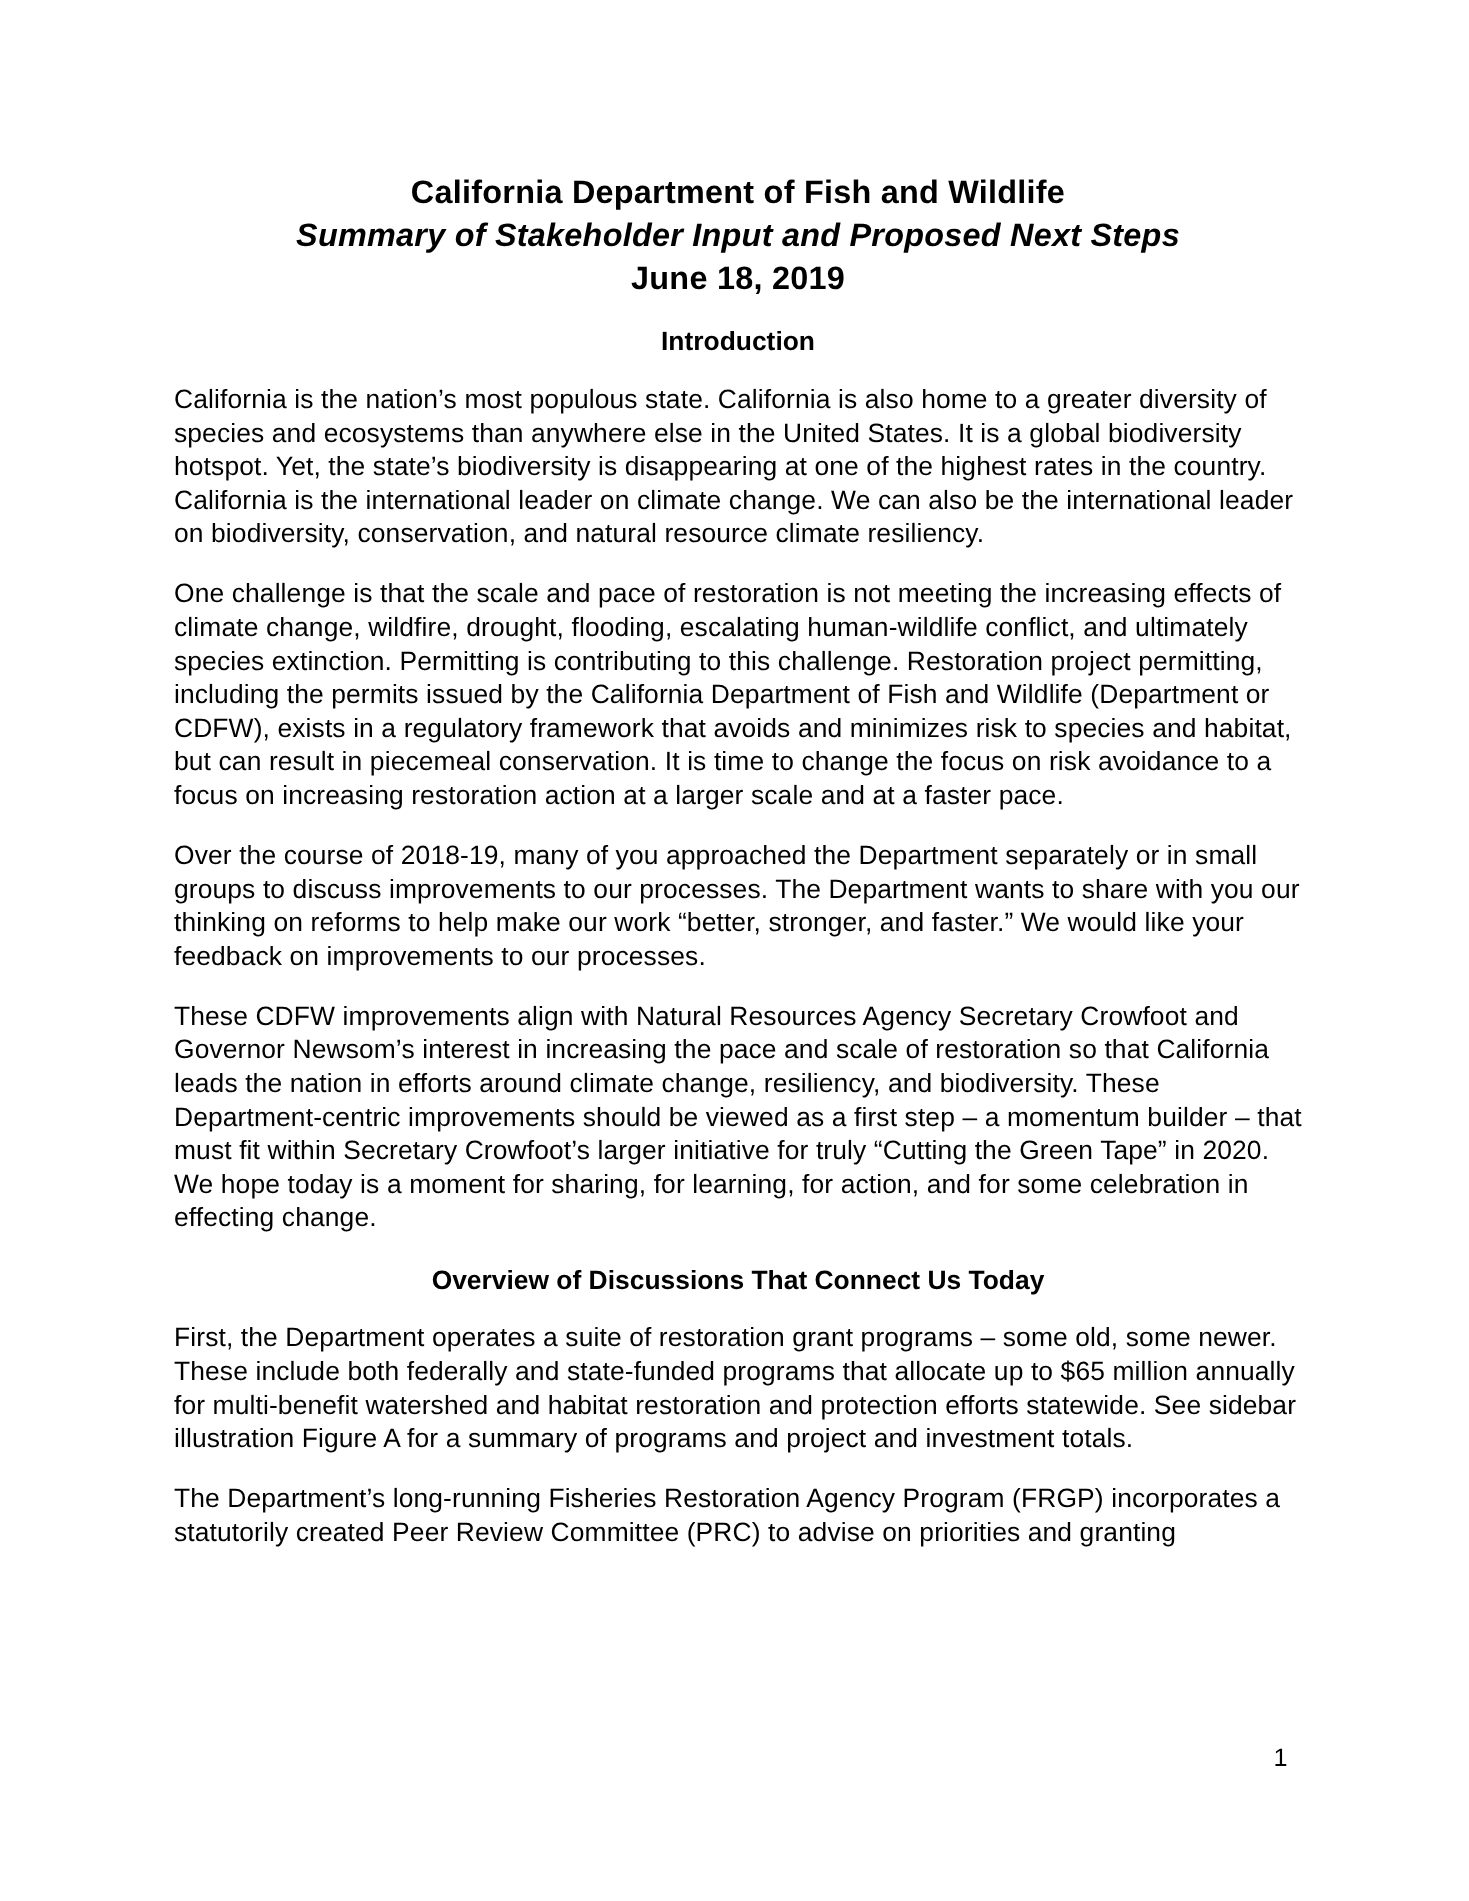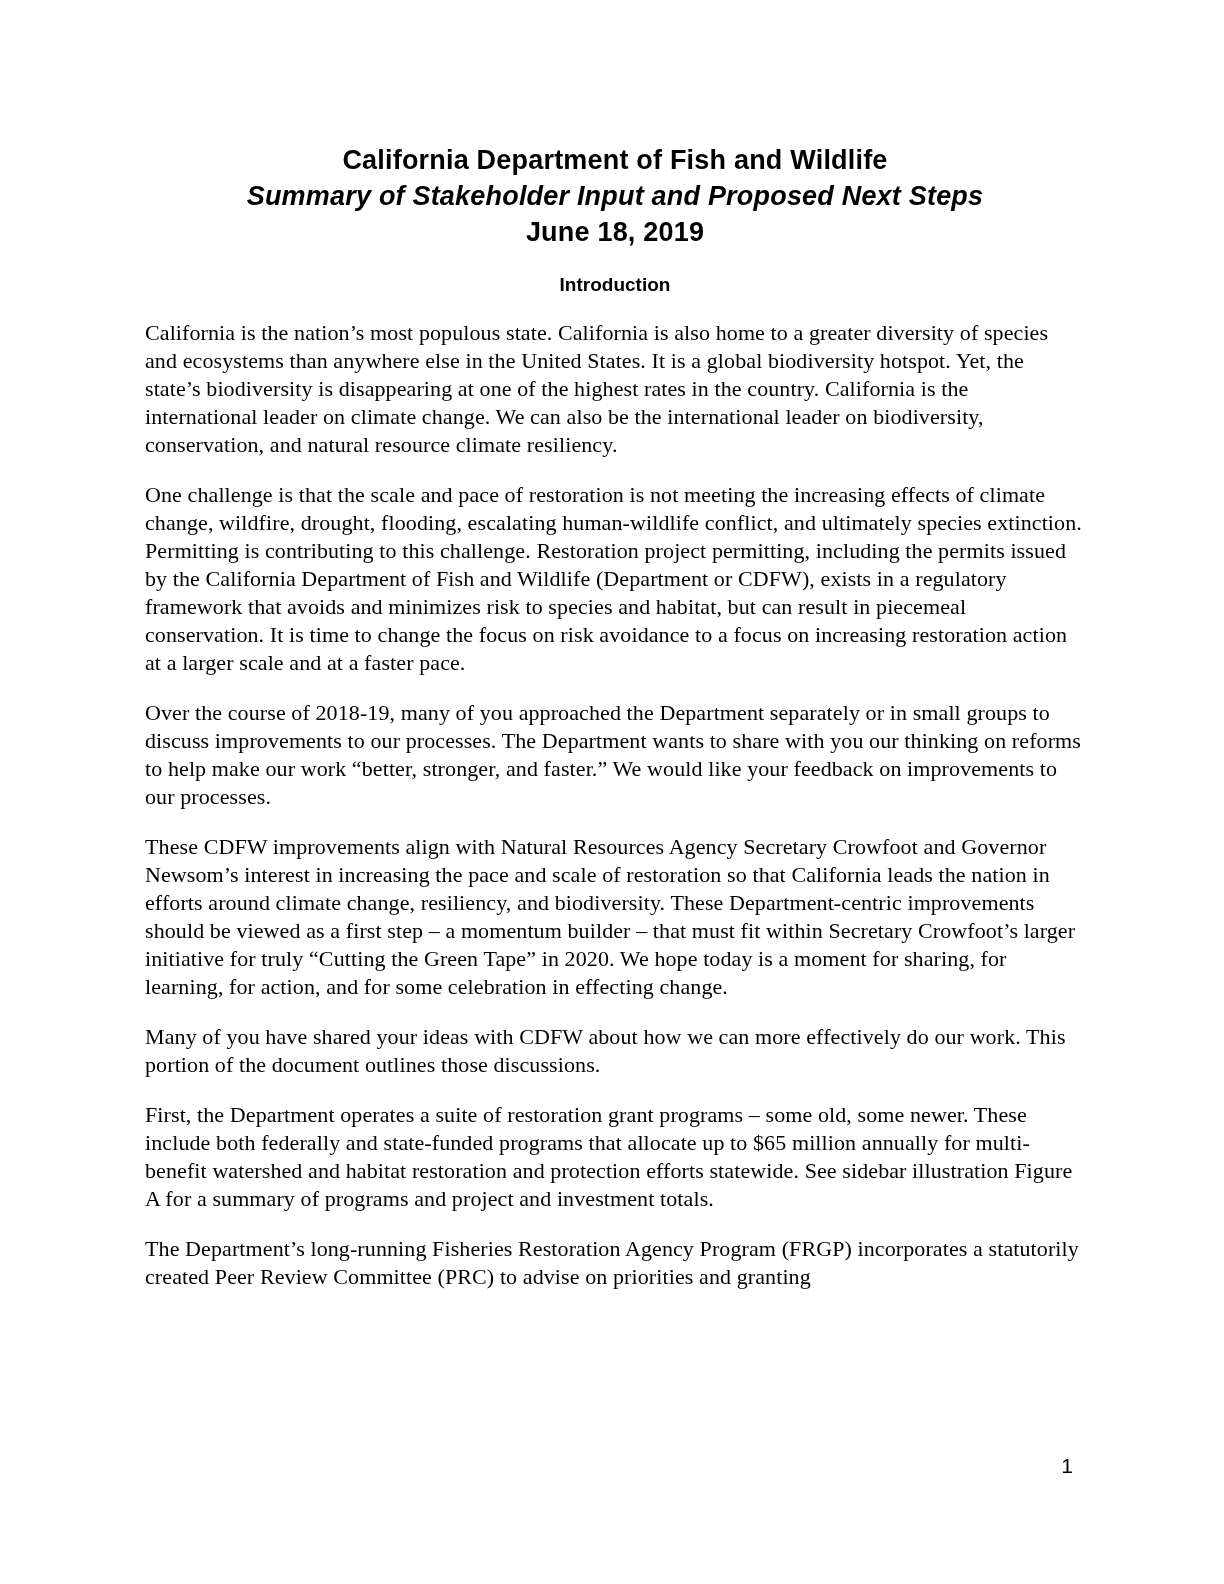--- a/index.html
+++ b/index.html
@@ -35,7 +35,7 @@
   .section-heading {
     text-align: center;
     font-weight: bold;
-    font-size: 19px;
+    font-size: 22px;
     line-height: 28px;
     margin: 24px 0 20px 0;
   }

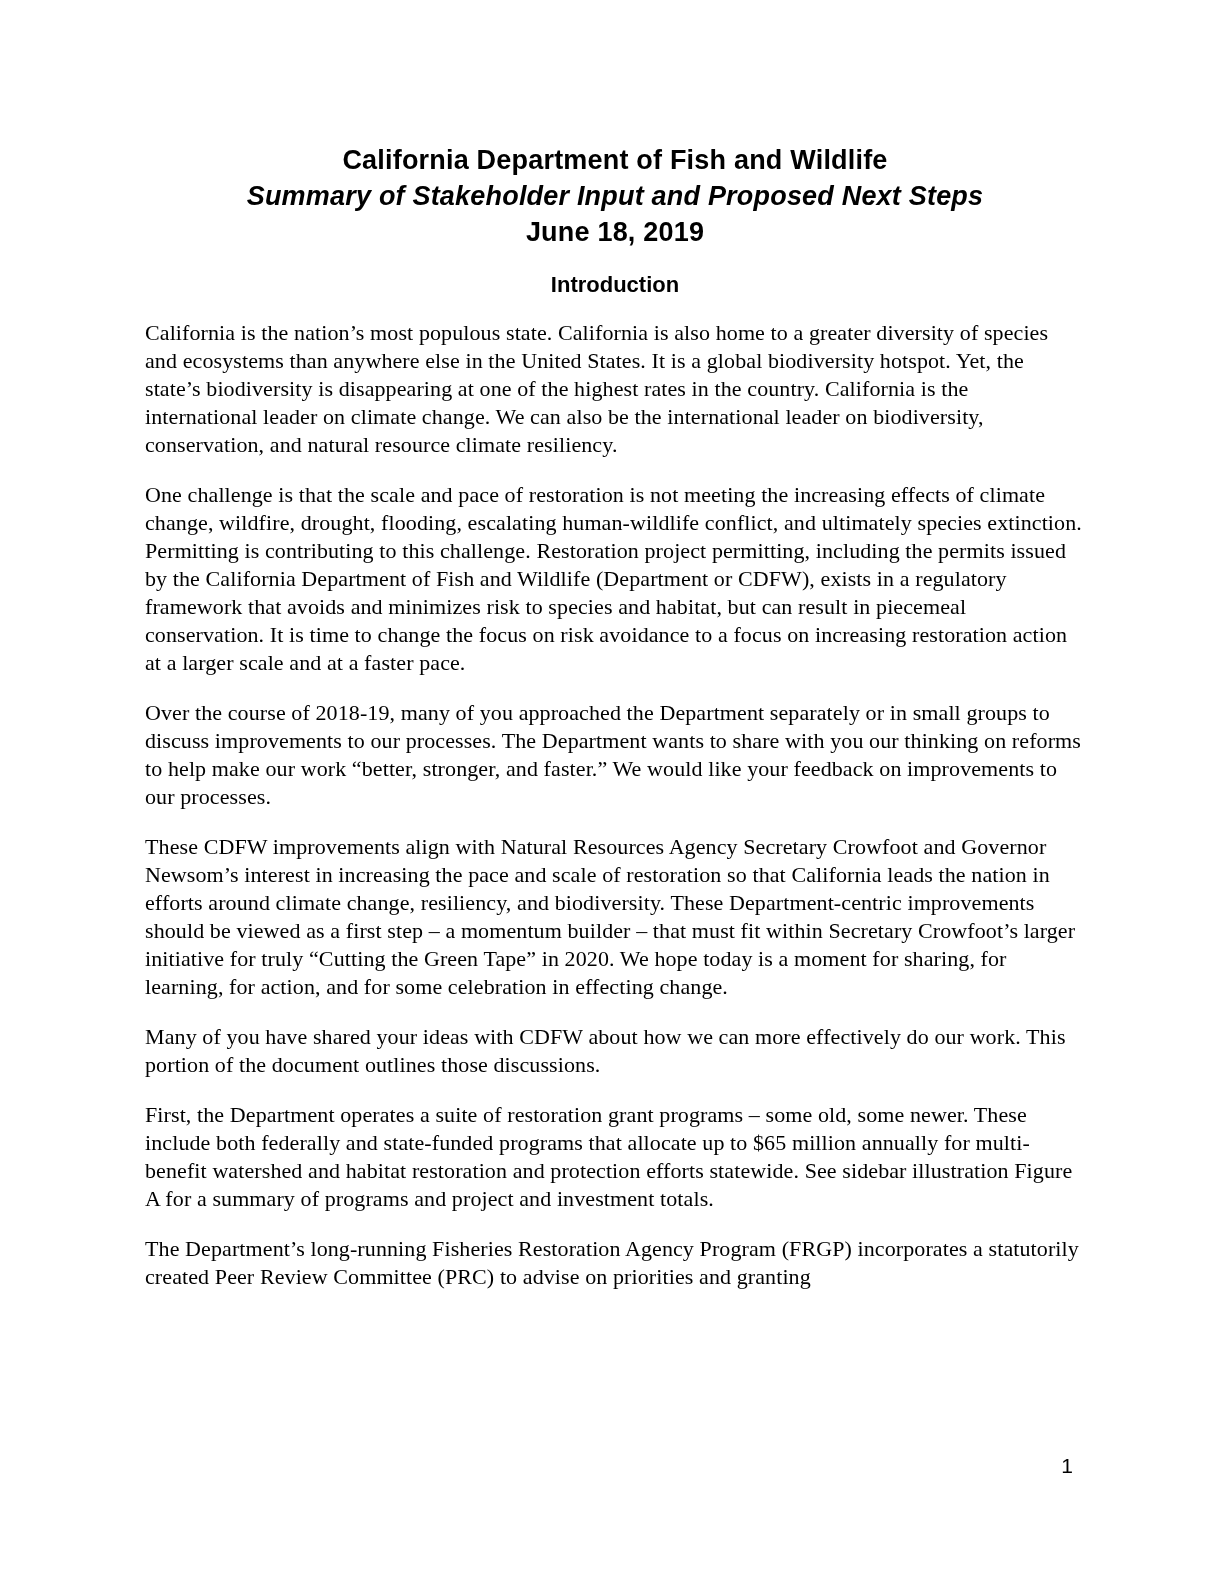--- a/index.html
+++ b/index.html
@@ -46,7 +46,6 @@
     letter-spacing: 0.1px;
     margin: 0 0 22px 0;
     text-align: left;
-    font-family: Liberation Serif, serif;
   }
   .page-footer {
     position: absolute;

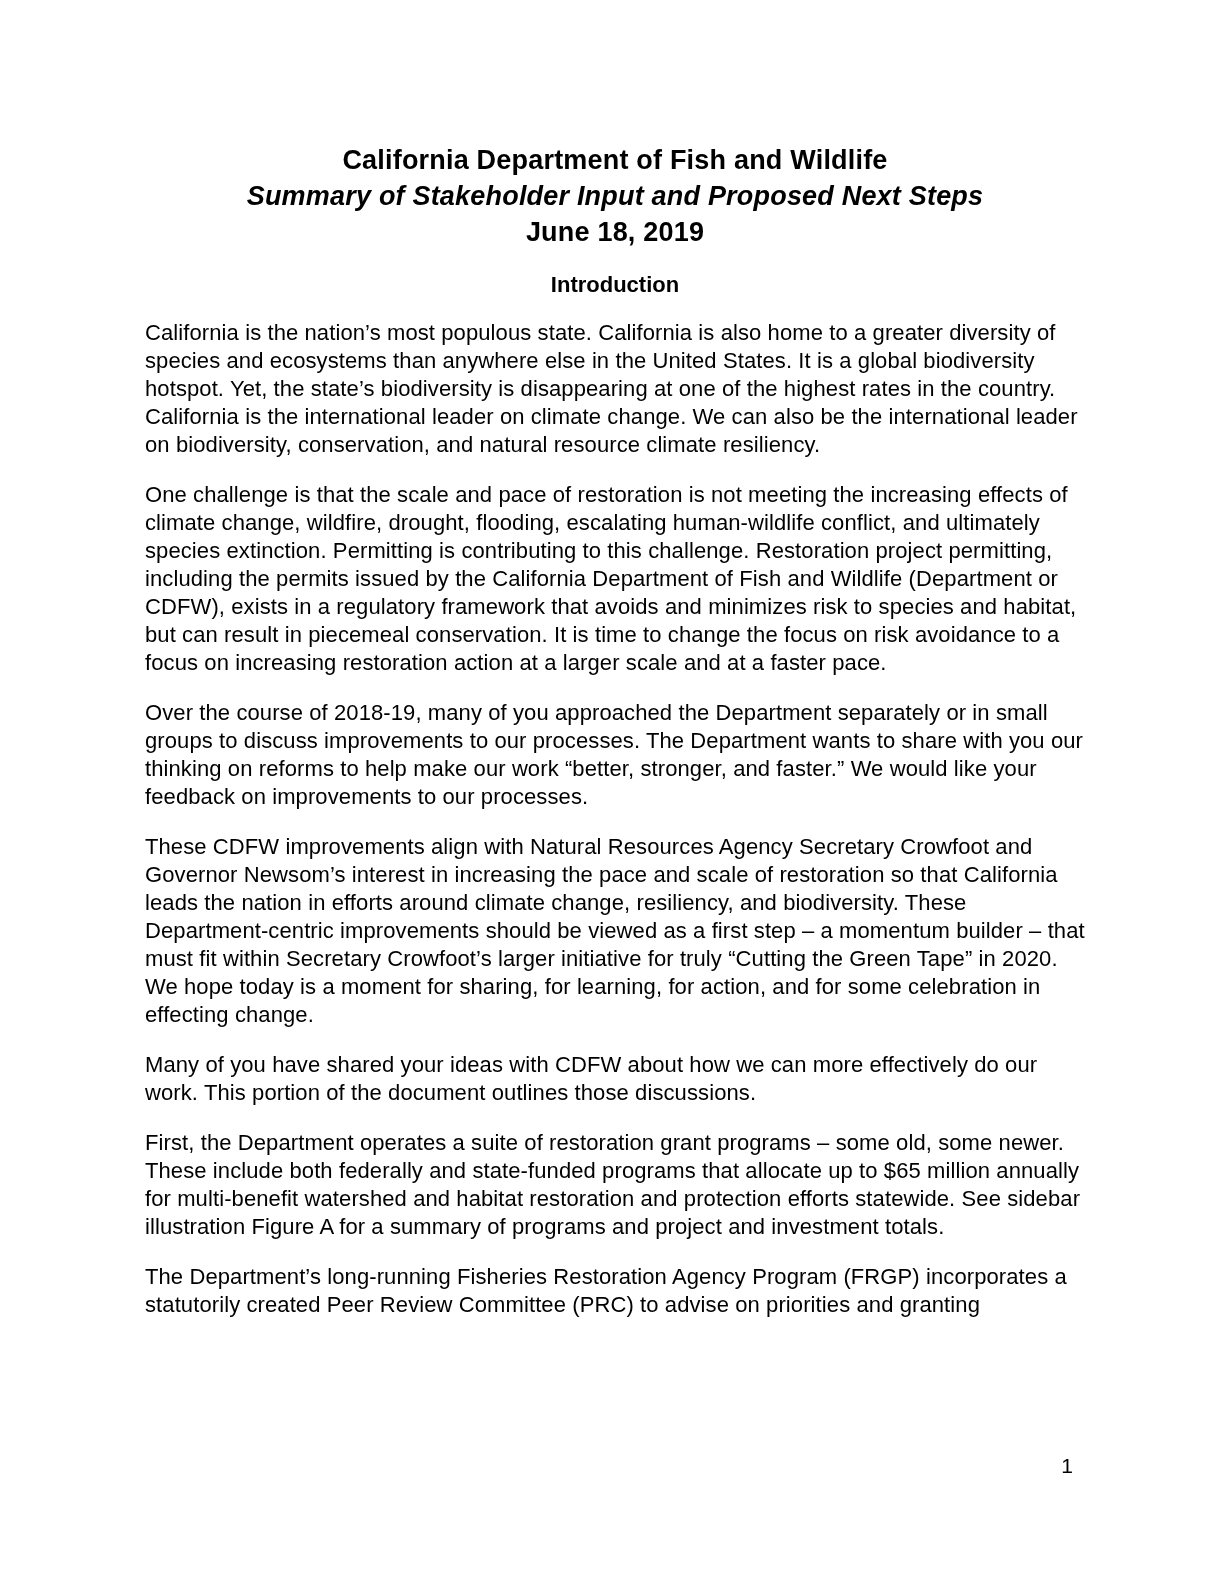--- a/index.html
+++ b/index.html
@@ -76,6 +76,7 @@
     <p class="body-para">Over the course of 2018-19, many of you approached the Department separately or in small groups to discuss improvements to our processes. The Department wants to share with you our thinking on reforms to help make our work “better, stronger, and faster.” We would like your feedback on improvements to our processes.</p>
     <p class="body-para">These CDFW improvements align with Natural Resources Agency Secretary Crowfoot and Governor Newsom’s interest in increasing the pace and scale of restoration so that California leads the nation in efforts around climate change, resiliency, and biodiversity. These Department-centric improvements should be viewed as a first step – a momentum builder – that must fit within Secretary Crowfoot’s larger initiative for truly “Cutting the Green Tape” in 2020. We hope today is a moment for sharing, for learning, for action, and for some celebration in effecting change.</p>
 
+    <h2 class="section-heading">Overview of Discussions That Connect Us Today</h2>
 
     <p class="body-para">Many of you have shared your ideas with CDFW about how we can more effectively do our work. This portion of the document outlines those discussions.</p>
     <p class="body-para">First, the Department operates a suite of restoration grant programs – some old, some newer. These include both federally and state-funded programs that allocate up to $65 million annually for multi-benefit watershed and habitat restoration and protection efforts statewide. See sidebar illustration Figure A for a summary of programs and project and investment totals.</p>

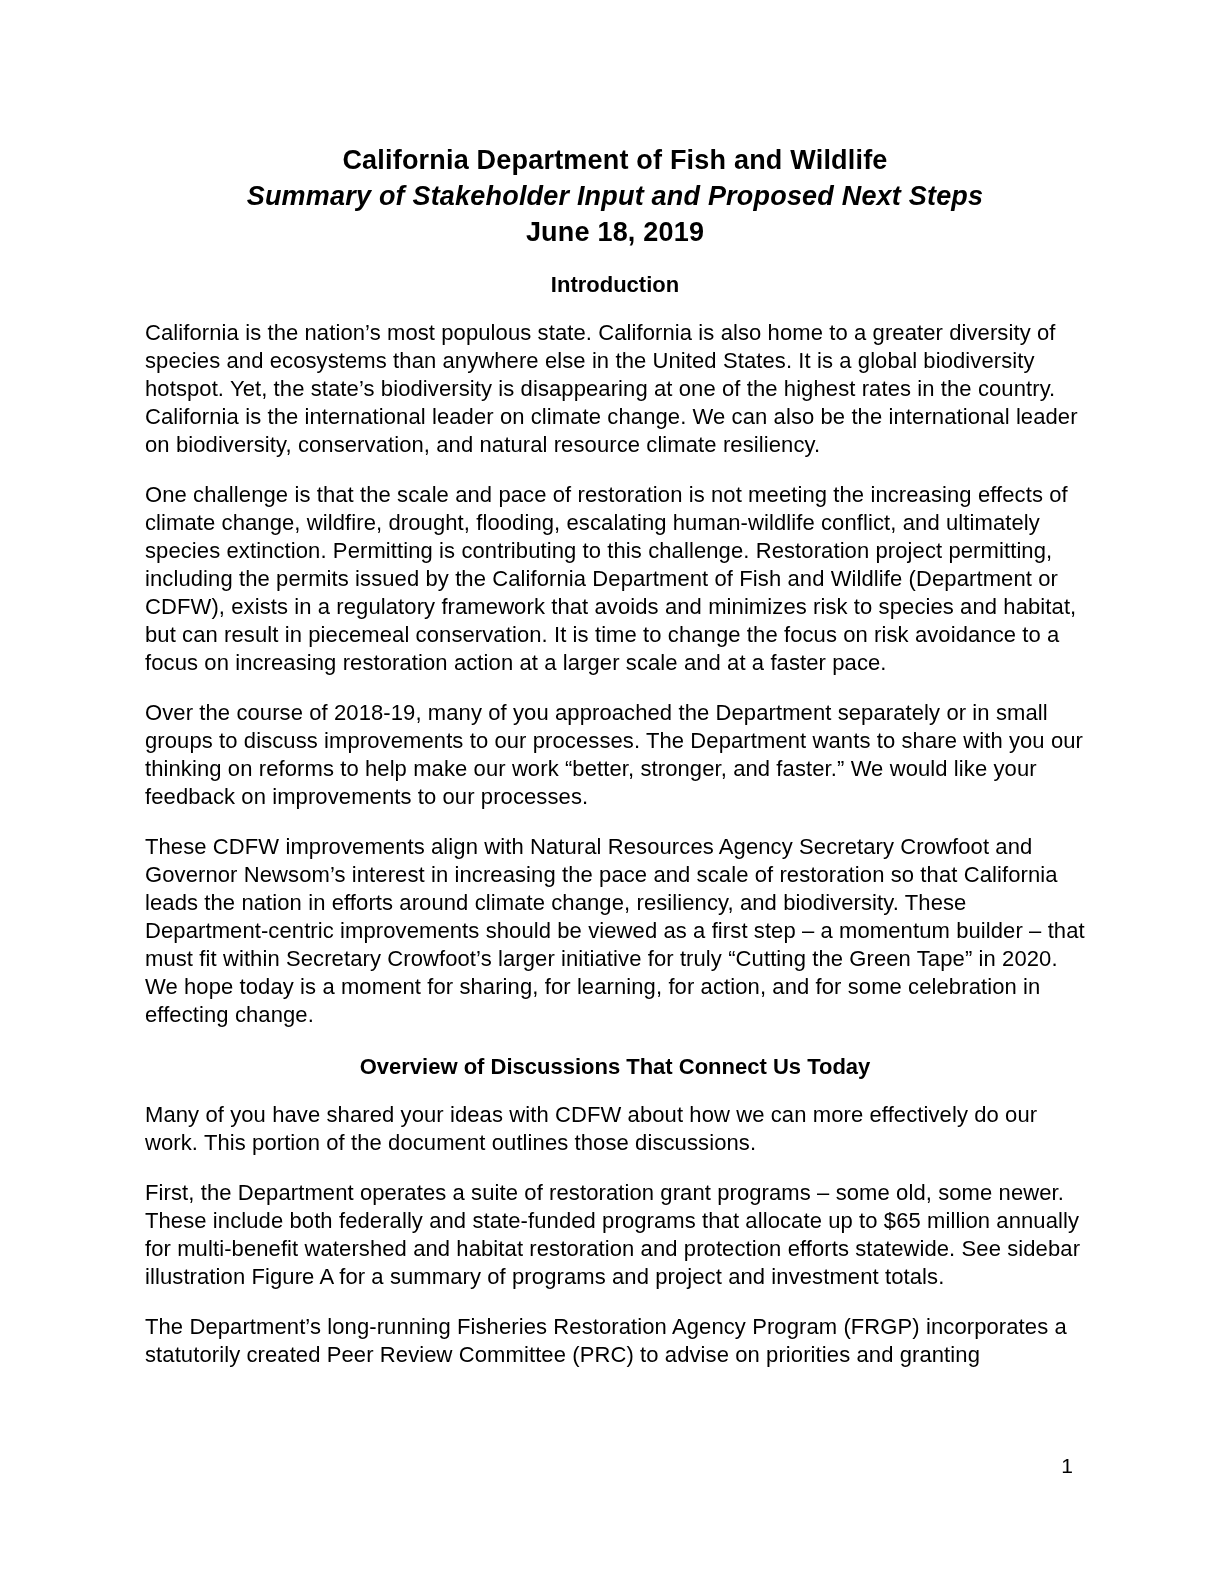--- a/index.html
+++ b/index.html
@@ -78,7 +78,6 @@
 
     <h2 class="section-heading">Overview of Discussions That Connect Us Today</h2>
 
-    <p class="body-para">Many of you have shared your ideas with CDFW about how we can more effectively do our work. This portion of the document outlines those discussions.</p>
     <p class="body-para">First, the Department operates a suite of restoration grant programs – some old, some newer. These include both federally and state-funded programs that allocate up to $65 million annually for multi-benefit watershed and habitat restoration and protection efforts statewide. See sidebar illustration Figure A for a summary of programs and project and investment totals.</p>
     <p class="body-para">The Department’s long-running Fisheries Restoration Agency Program (FRGP) incorporates a statutorily created Peer Review Committee (PRC) to advise on priorities and granting</p>
 

